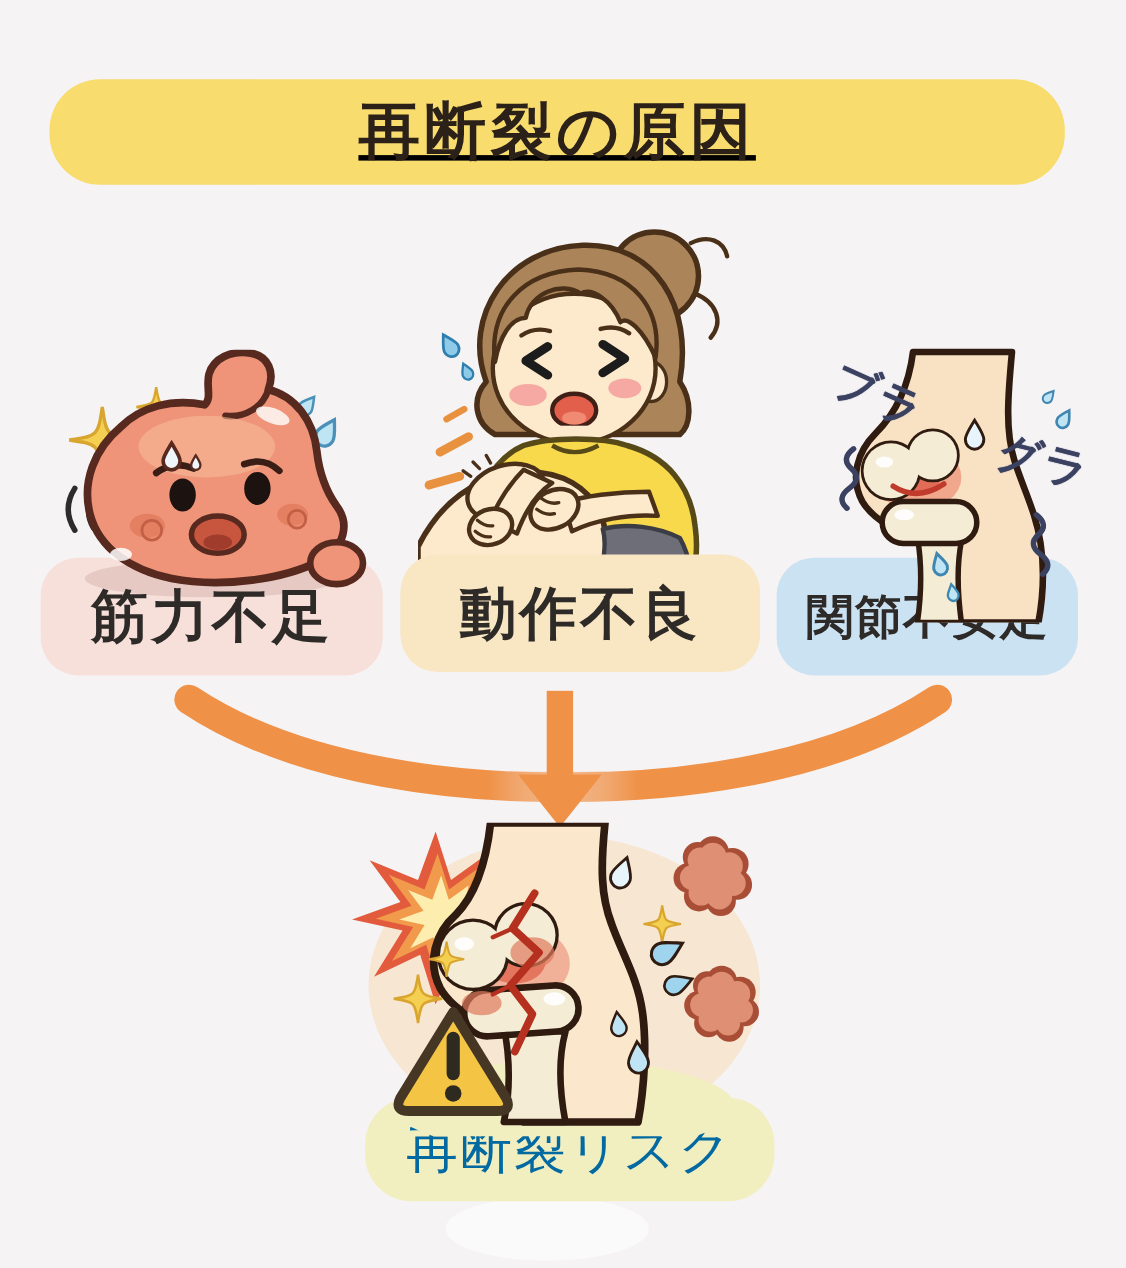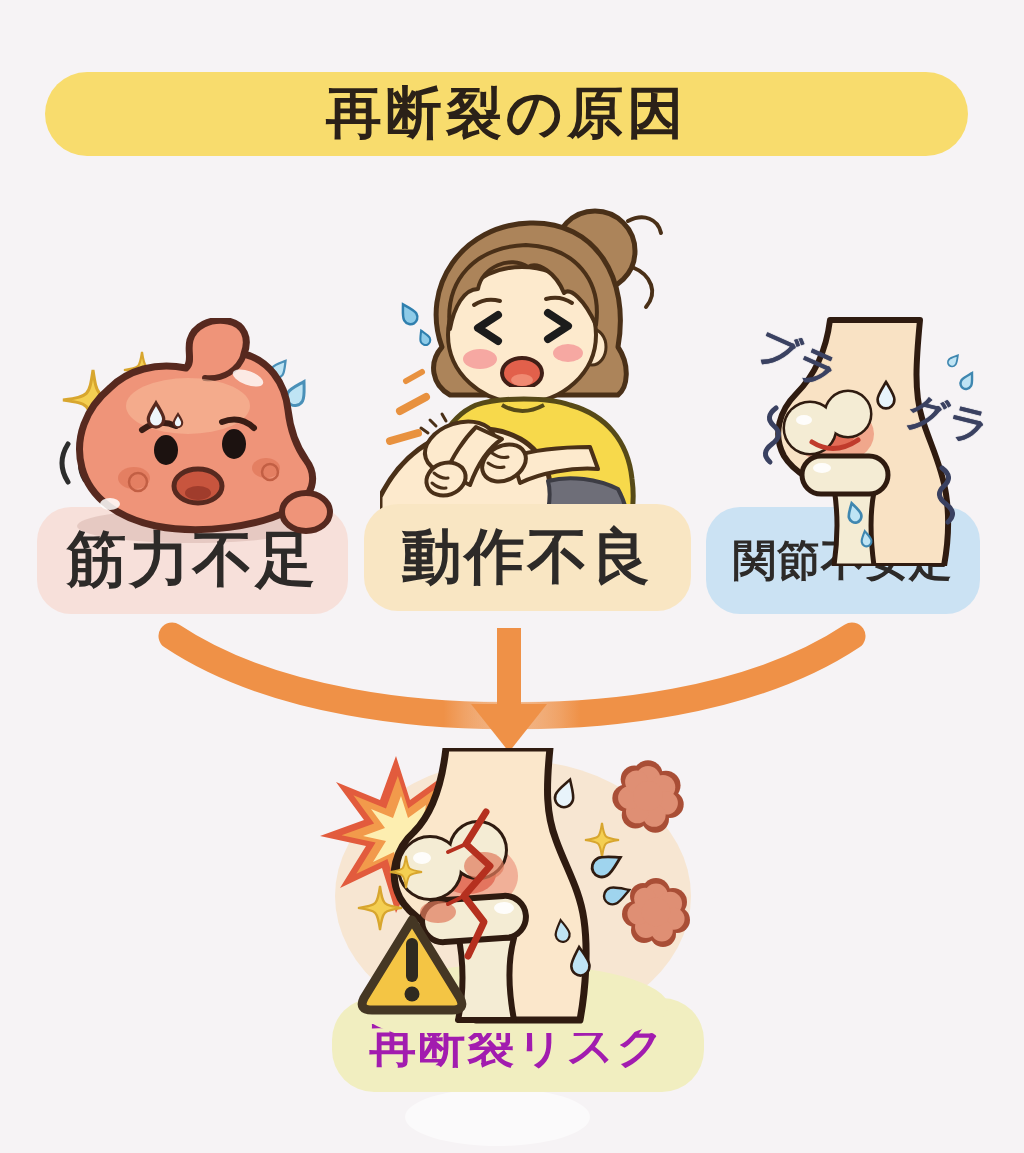--- a/index.html
+++ b/index.html
@@ -11,8 +11,8 @@
   .abs{position:absolute;}
   
   .title-banner{
-    left:45px;top:72px;width:923px;height:84px;border-radius:46px;
-    background:#f8dc6d;display:flex;align-items:center;justify-content:center;
+    left:45px;top:72px;width:923px;height:96px;border-radius:46px;
+    background:#f8dc6d;display:flex;align-items:center;justify-content:center;text-decoration:underline;
   }
   .title-banner span{
     font-size:56px;font-weight:bold;color:#2b2118;letter-spacing:4px;

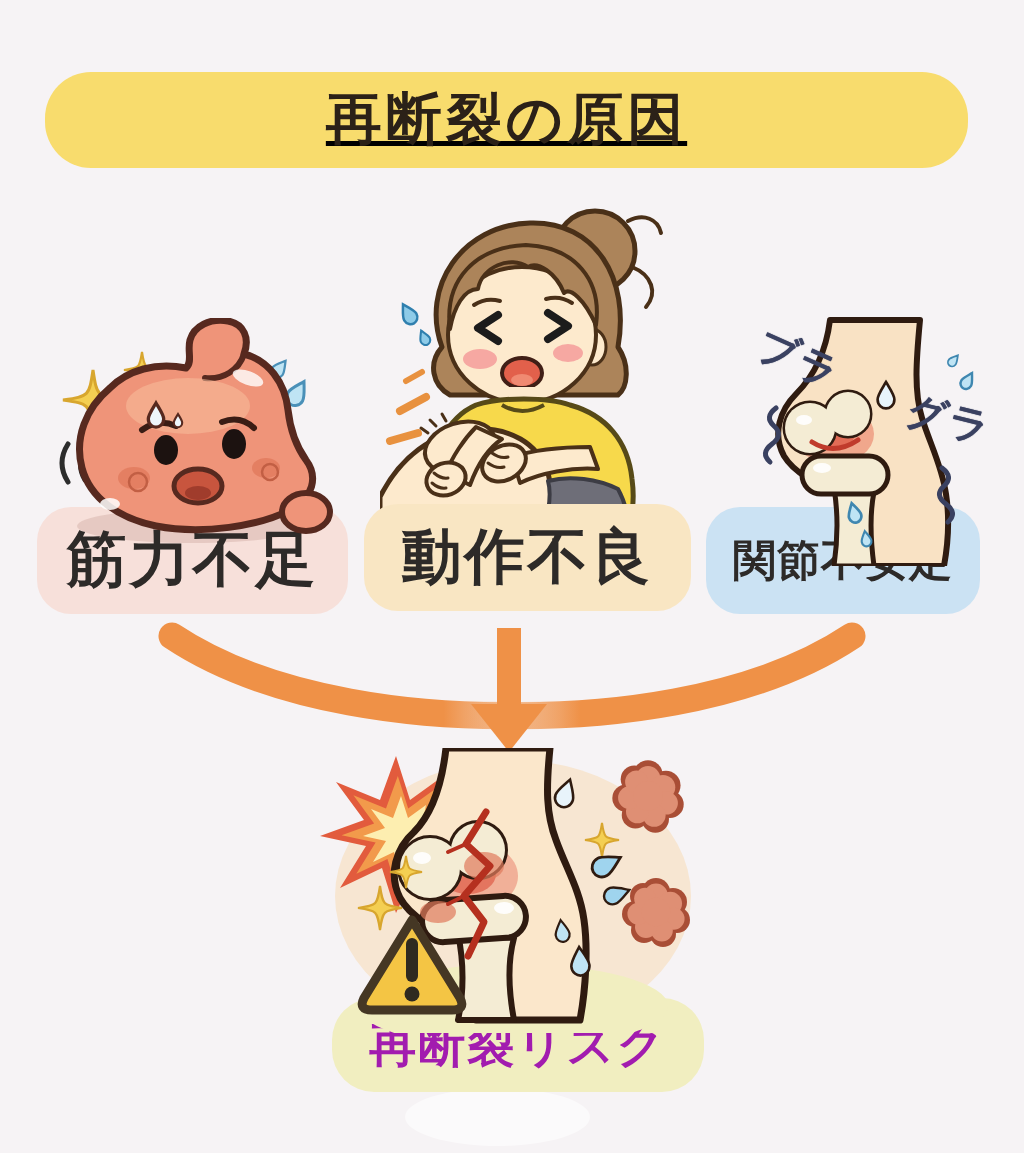--- a/index.html
+++ b/index.html
@@ -30,7 +30,7 @@
   }
   .label-motion{left:364px;top:504px;width:327px;background:#f9e6c3;justify-content:center;}
   .label-joint{left:706px;top:507px;width:274px;background:#cbe2f3;}
-  .label-muscle span,.label-motion span{font-size:60px;letter-spacing:3px;position:relative;}
+  .label-muscle span,.label-motion span{font-size:52px;letter-spacing:3px;position:relative;}
   .label-joint span{font-size:43px;letter-spacing:1px;}
   
   .result-label{

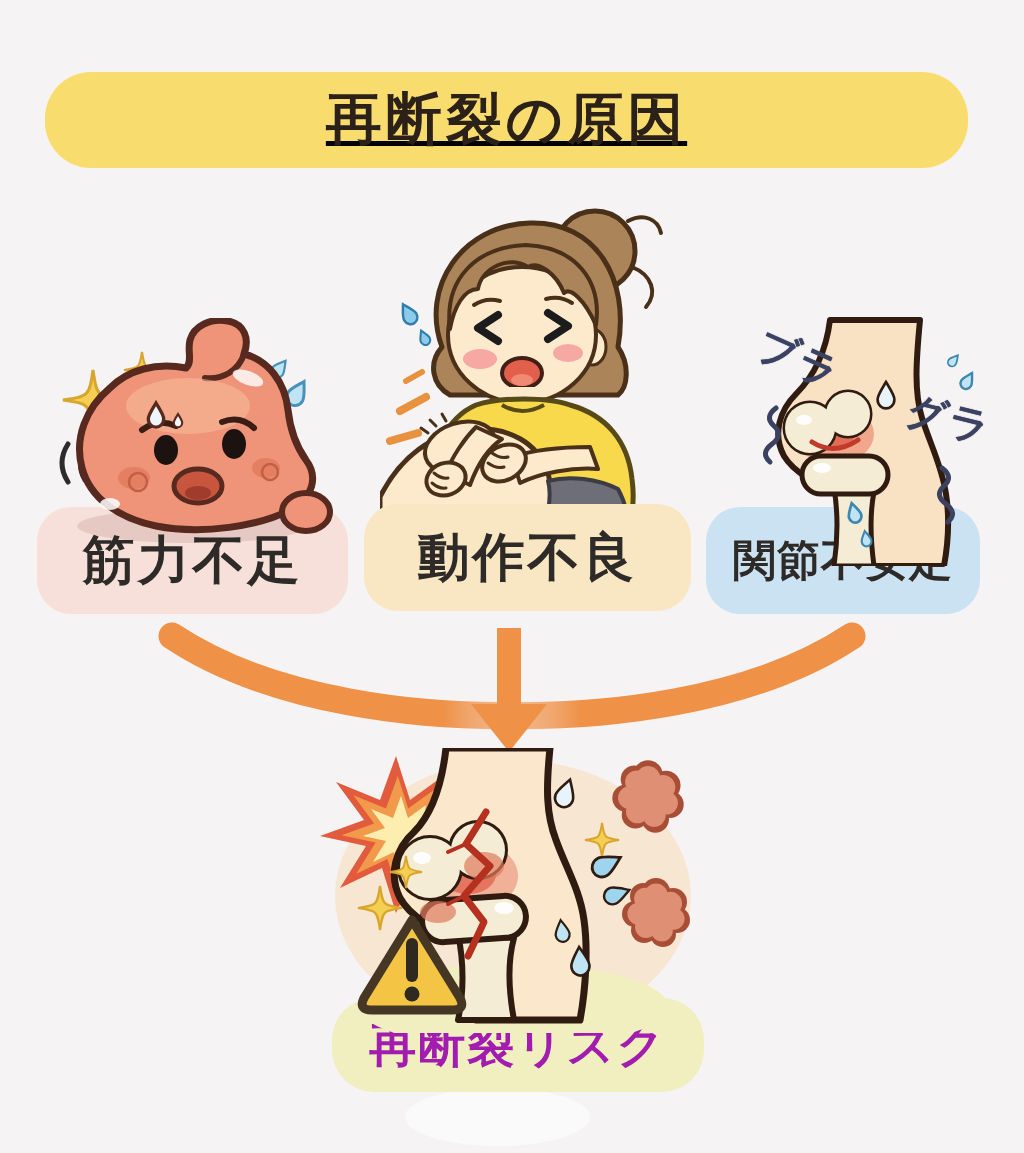--- a/index.html
+++ b/index.html
@@ -37,7 +37,7 @@
     left:332px;top:998px;width:372px;height:94px;border-radius:42px;
     background:#f1eec0;display:flex;align-items:center;justify-content:center;z-index:3;
   }
-  .result-label span{font-size:47px;font-weight:bold;color:#a21caf;letter-spacing:2px;}
+  .result-label span{font-size:47px;font-weight:normal;color:#0369a1;letter-spacing:2px;}
   .cloud{
     left:405px;top:1088px;width:185px;height:58px;border-radius:50%;
     background:#ffffff;opacity:.55;z-index:1;

